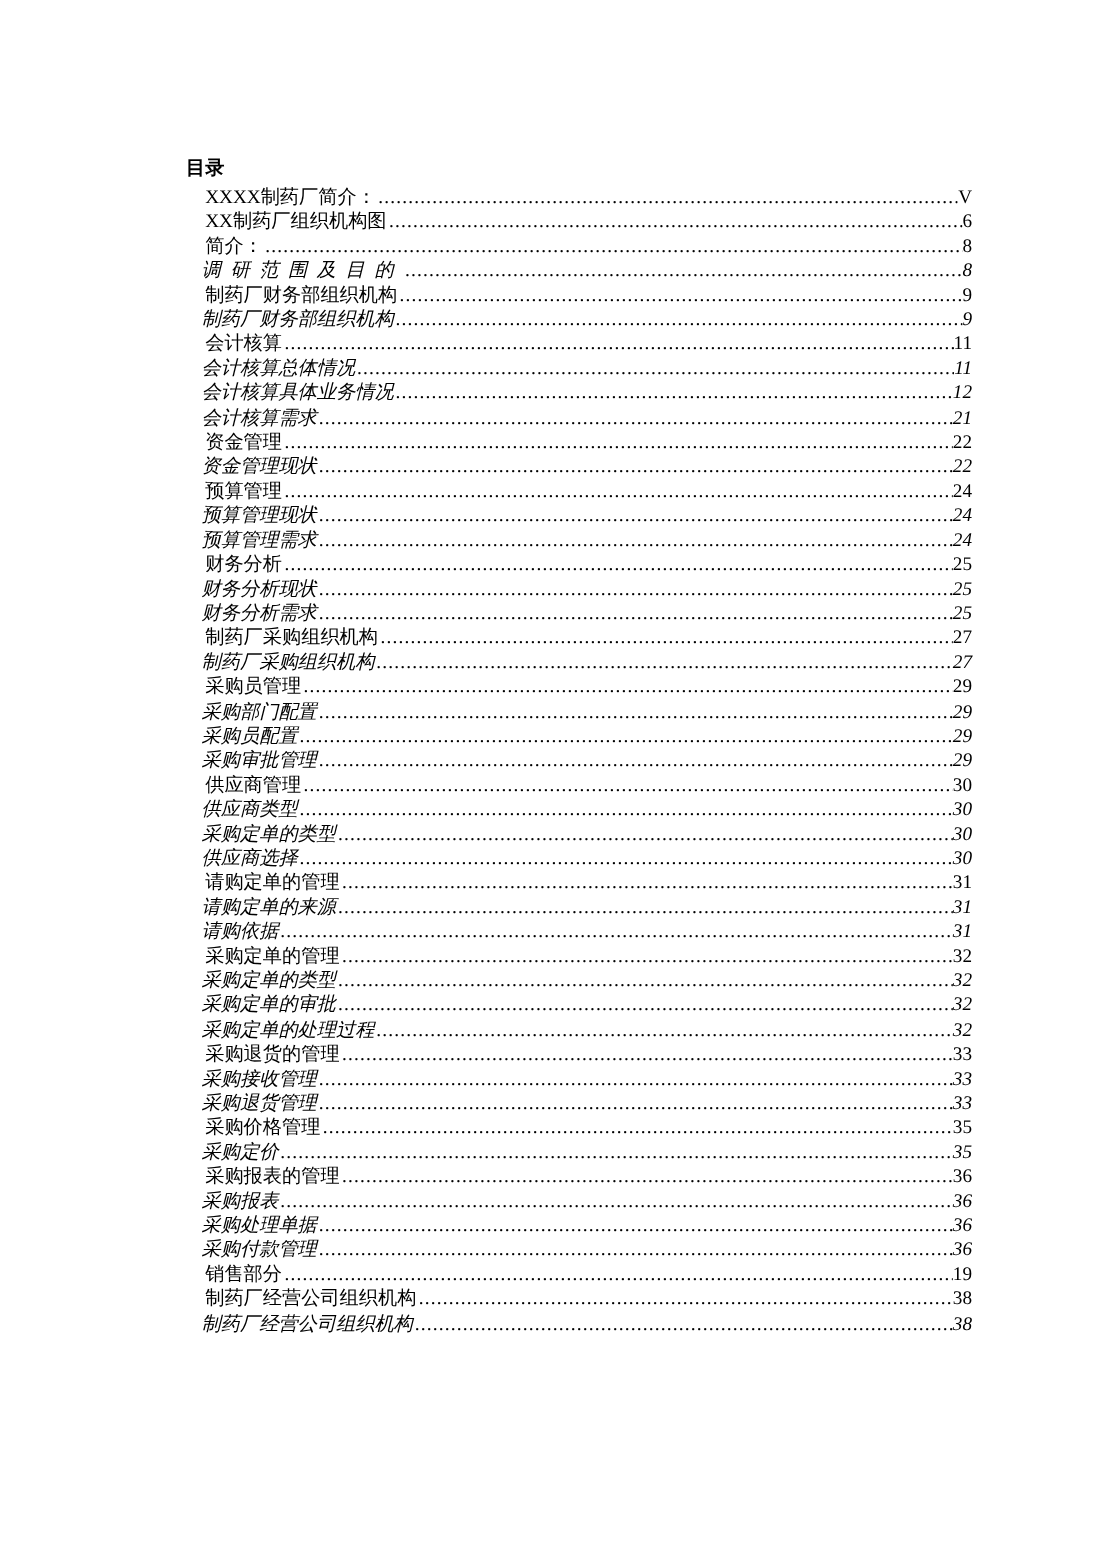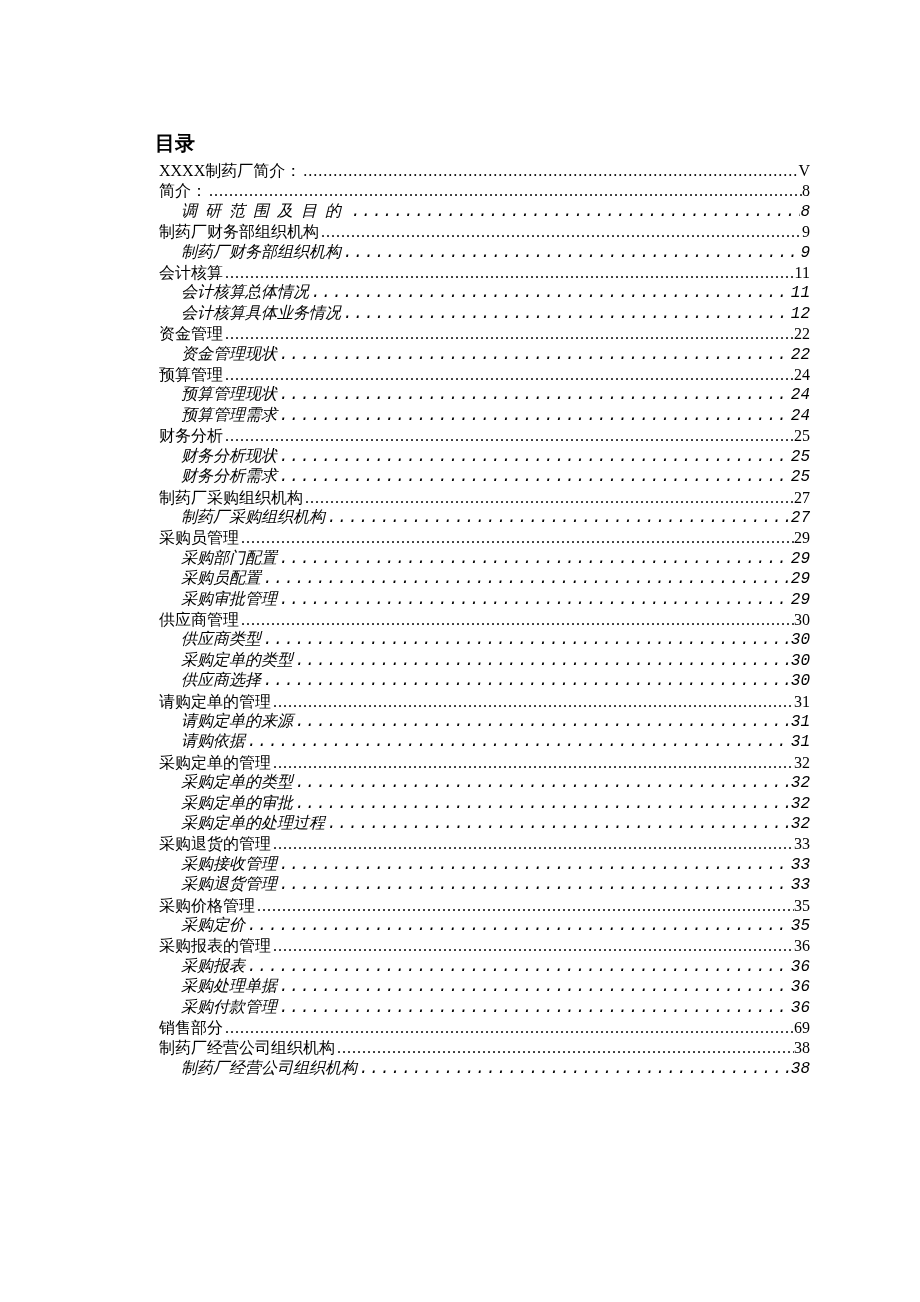--- a/index.html
+++ b/index.html
@@ -19,7 +19,7 @@
     .toc-title {
       font-weight: bold;
       margin-bottom: 4px;
-      font-size: 20px;
+      font-size: 16px;
     }
     .toc-line {
       display: flex;

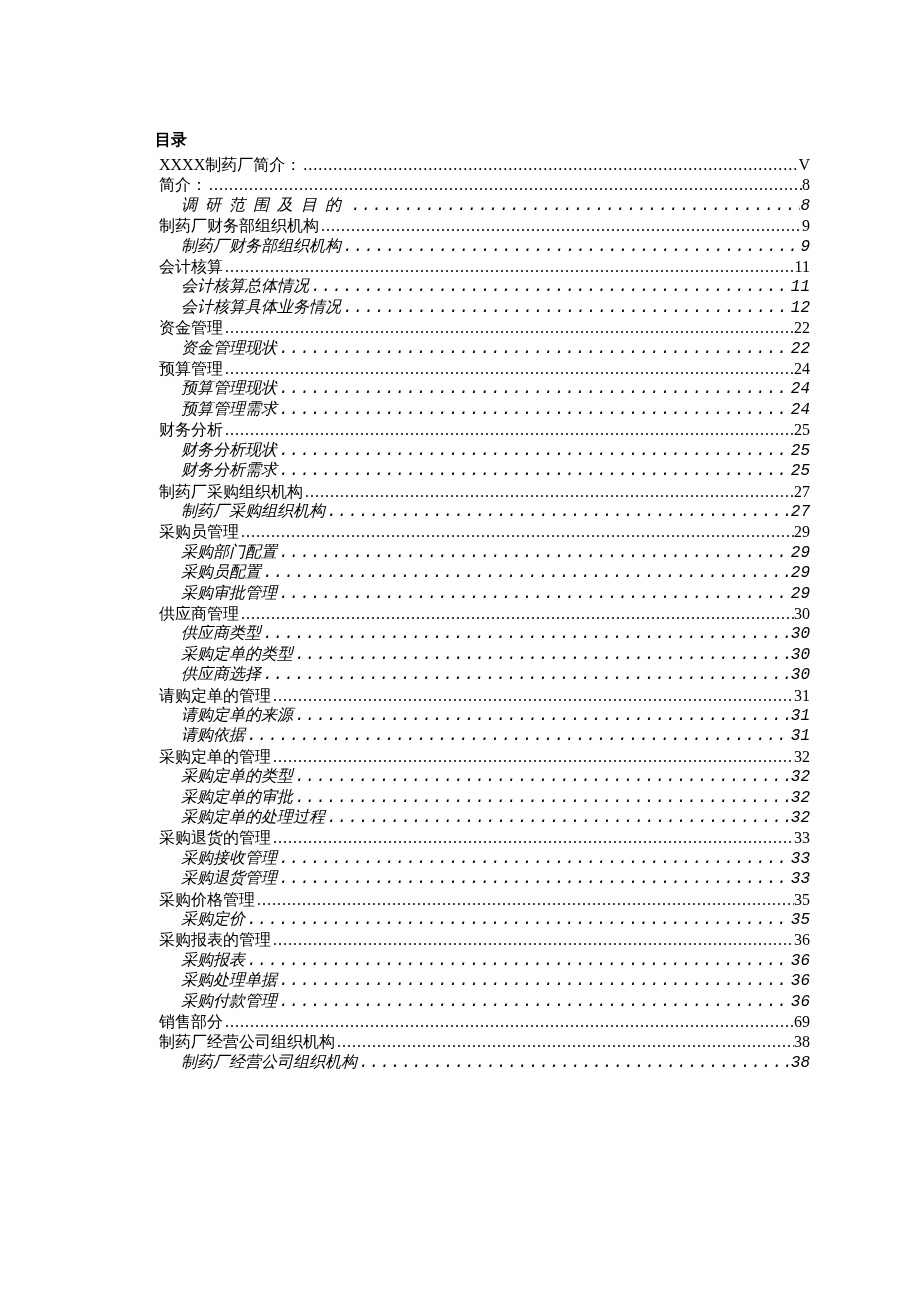--- a/index.html
+++ b/index.html
@@ -28,7 +28,7 @@
       white-space: nowrap;
     }
     .toc-line.level-1 {
-      margin-left: 4px;
+      margin-left: 16px;
     }
     .toc-line.level-2 {
       margin-left: 26px;

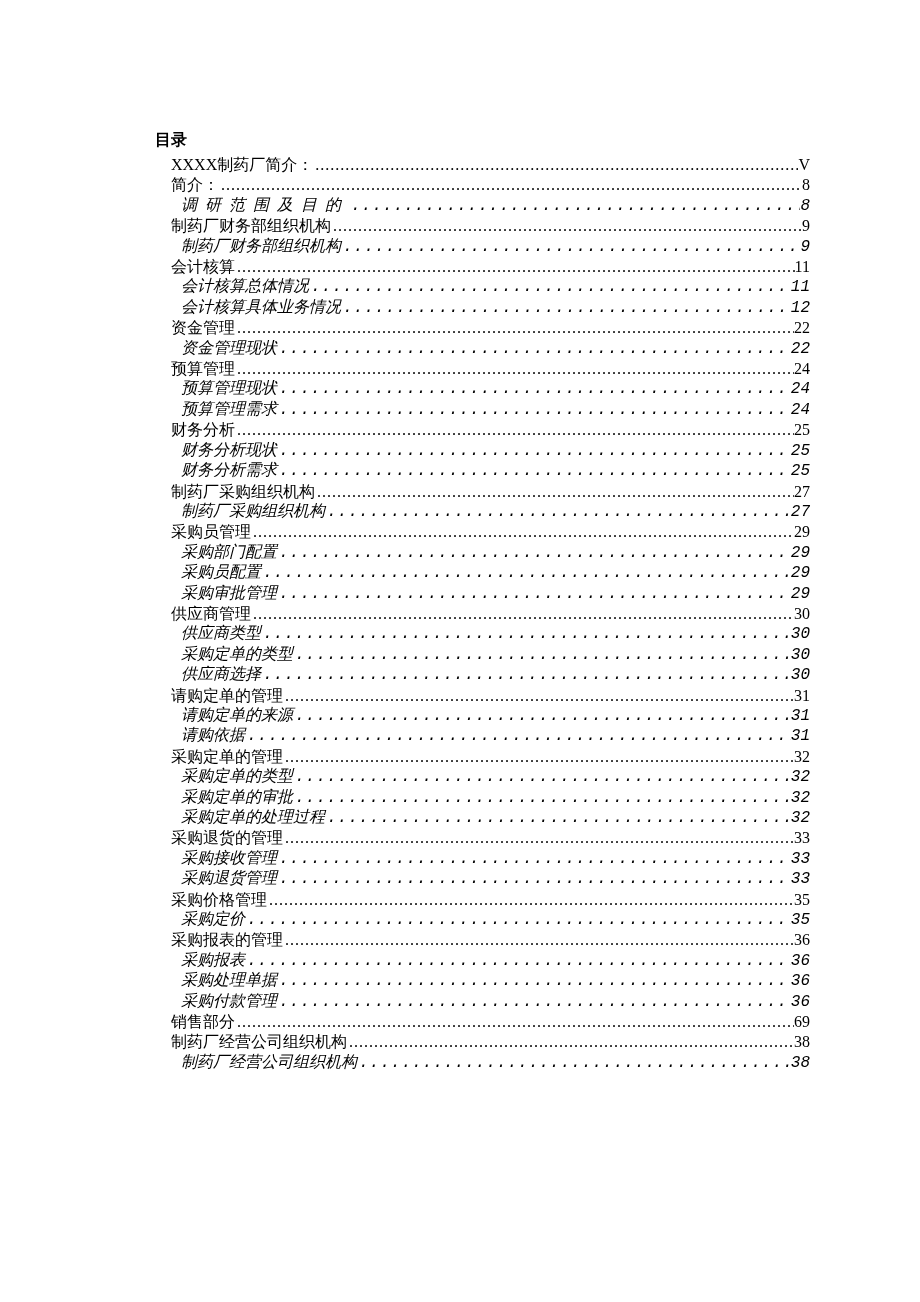--- a/index.html
+++ b/index.html
@@ -74,6 +74,11 @@
       <span class="page-num">V</span>
     </div>
     <div class="toc-line level-1">
+      <span class="toc-label"><span>XX制药厂组织机构图</span></span>
+      <span class="dots"></span>
+      <span class="page-num">6</span>
+    </div>
+    <div class="toc-line level-1">
       <span class="toc-label"><span>简介：</span></span>
       <span class="dots"></span>
       <span class="page-num">8</span>

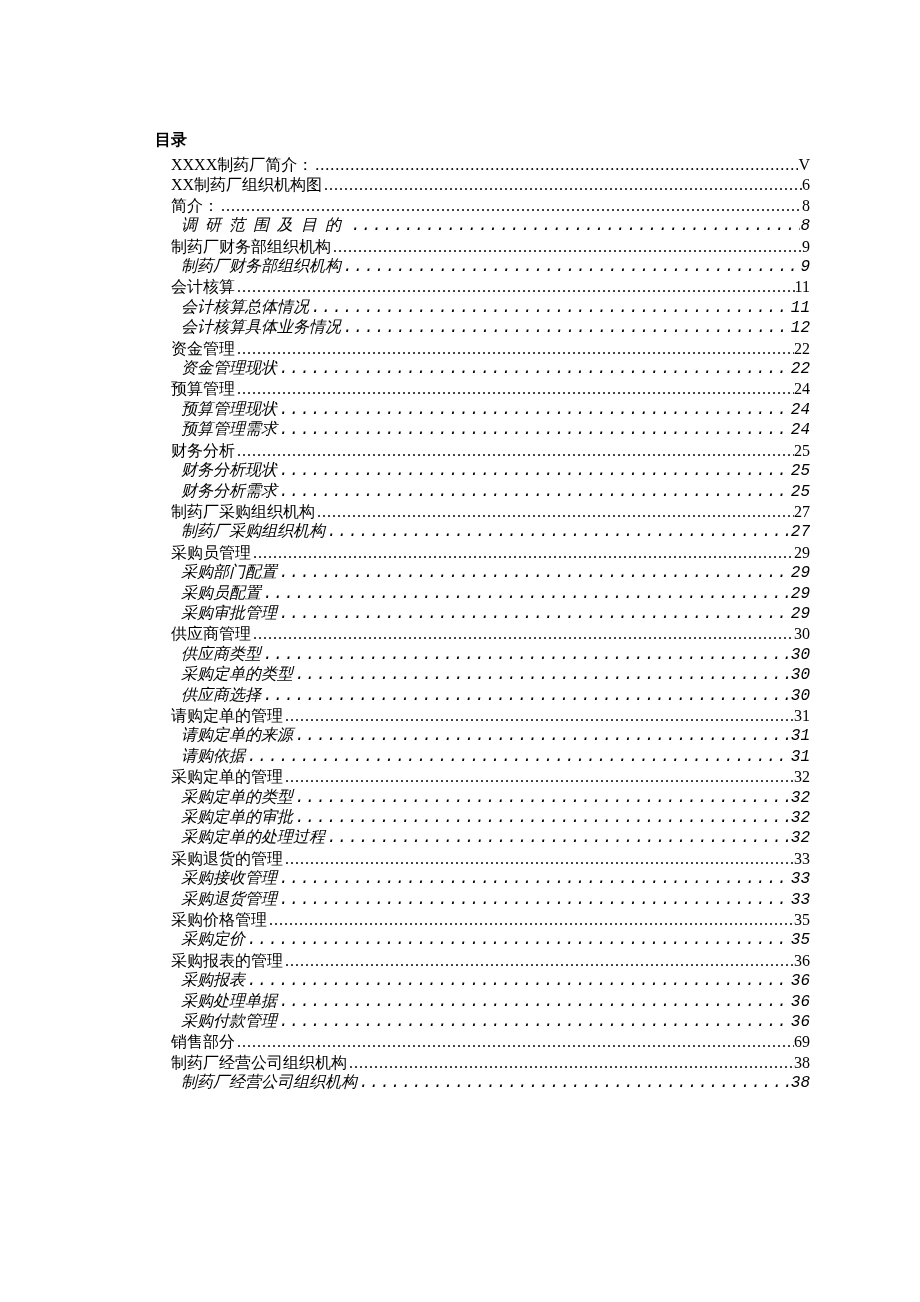--- a/index.html
+++ b/index.html
@@ -31,9 +31,8 @@
       margin-left: 16px;
     }
     .toc-line.level-2 {
-      margin-left: 26px;
+      margin-left: 13px;
       font-style: italic;
-      font-family: Liberation Mono, monospace;
     }
     .toc-line.level-2 .page-num {
       font-style: italic;

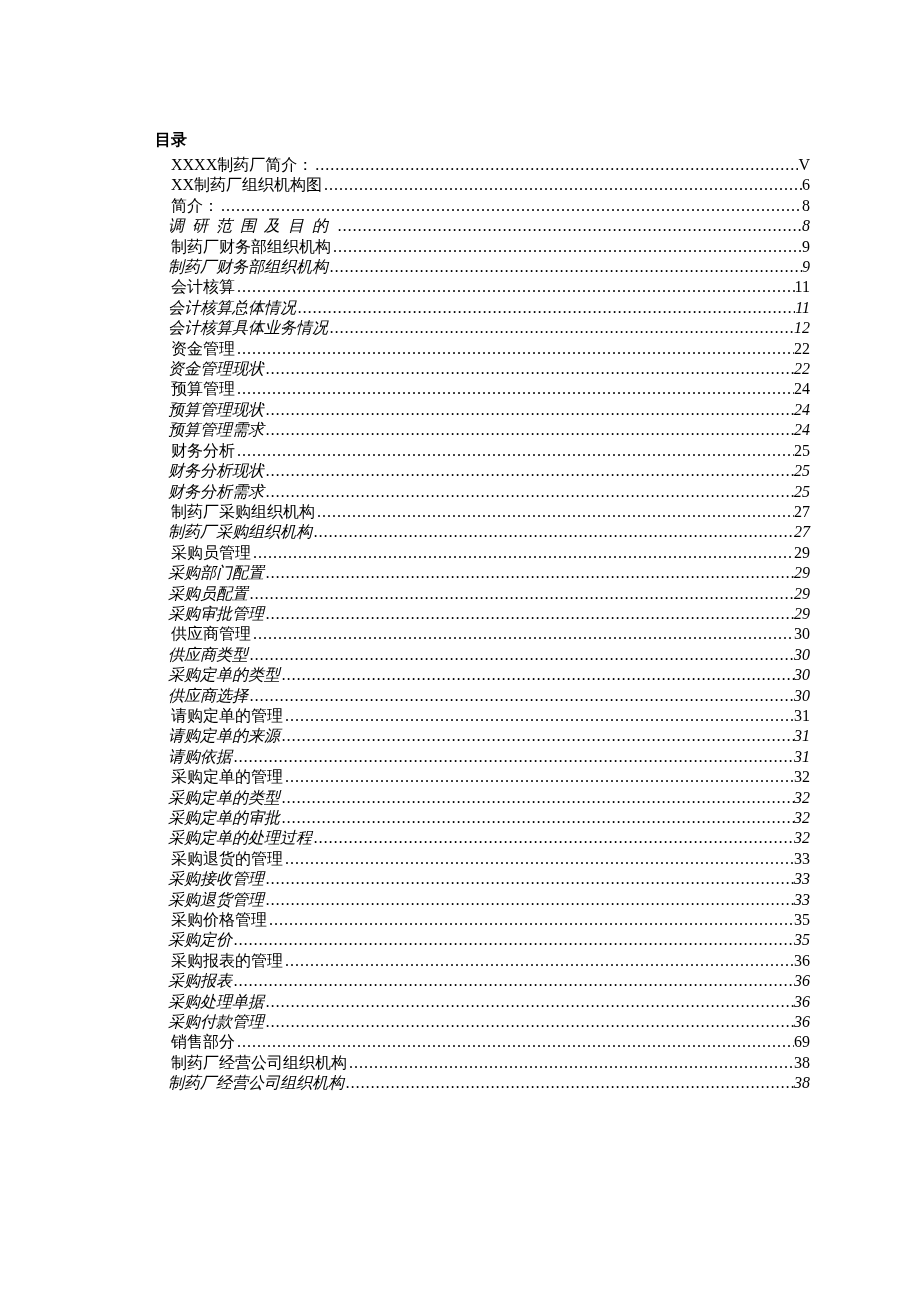--- a/index.html
+++ b/index.html
@@ -112,6 +112,11 @@
       <span class="dots"></span>
       <span class="page-num">12</span>
     </div>
+    <div class="toc-line level-2">
+      <span class="toc-label"><span>会计核算需求</span></span>
+      <span class="dots"></span>
+      <span class="page-num">21</span>
+    </div>
     <div class="toc-line level-1">
       <span class="toc-label"><span>资金管理</span></span>
       <span class="dots"></span>

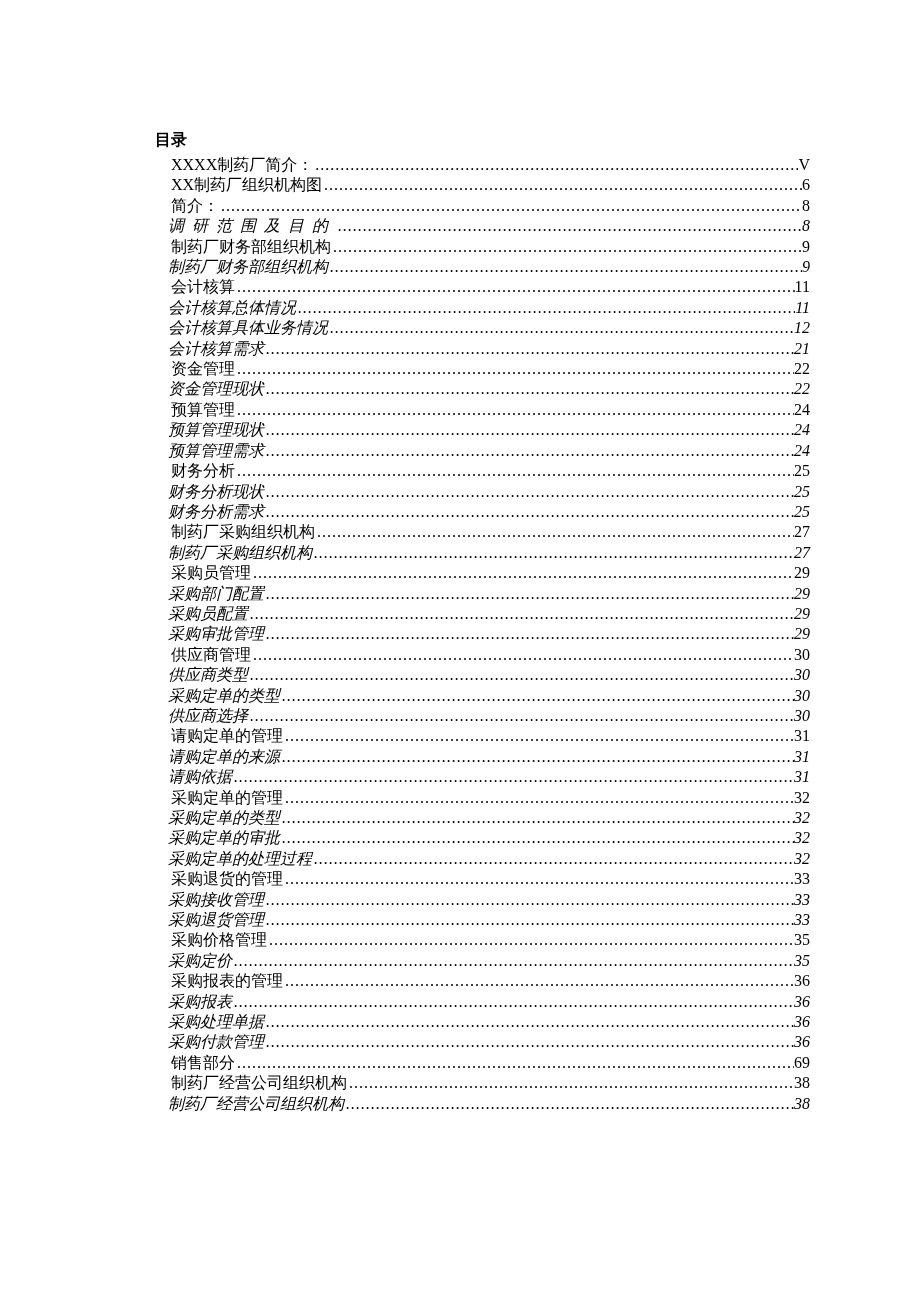--- a/index.html
+++ b/index.html
@@ -290,7 +290,7 @@
     <div class="toc-line level-1">
       <span class="toc-label"><span>销售部分</span></span>
       <span class="dots"></span>
-      <span class="page-num">69</span>
+      <span class="page-num">19</span>
     </div>
     <div class="toc-line level-1">
       <span class="toc-label"><span>制药厂经营公司组织机构</span></span>

